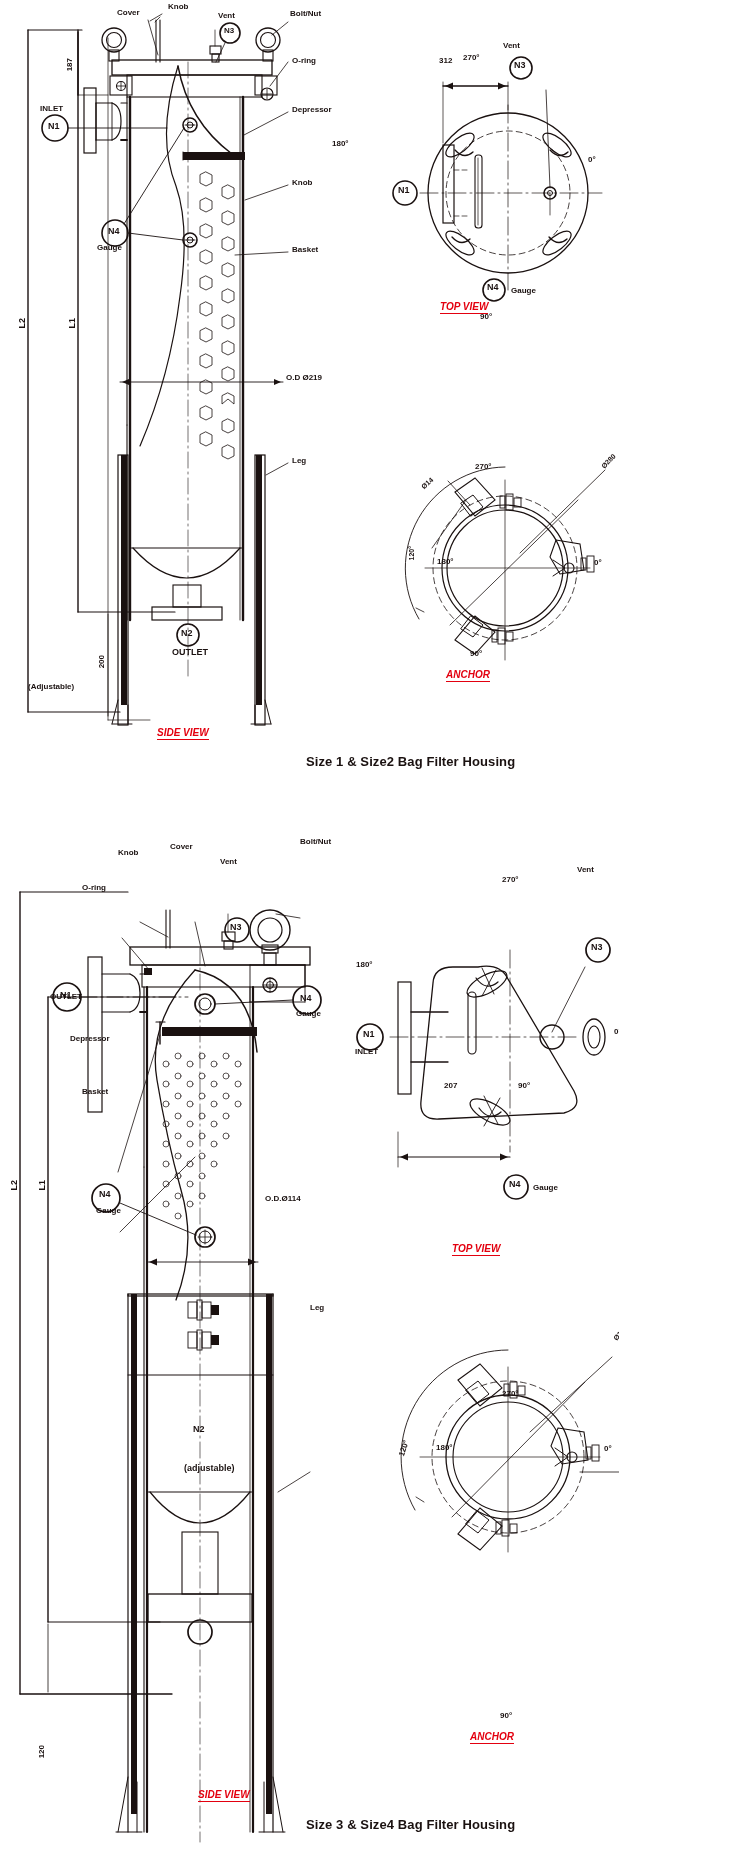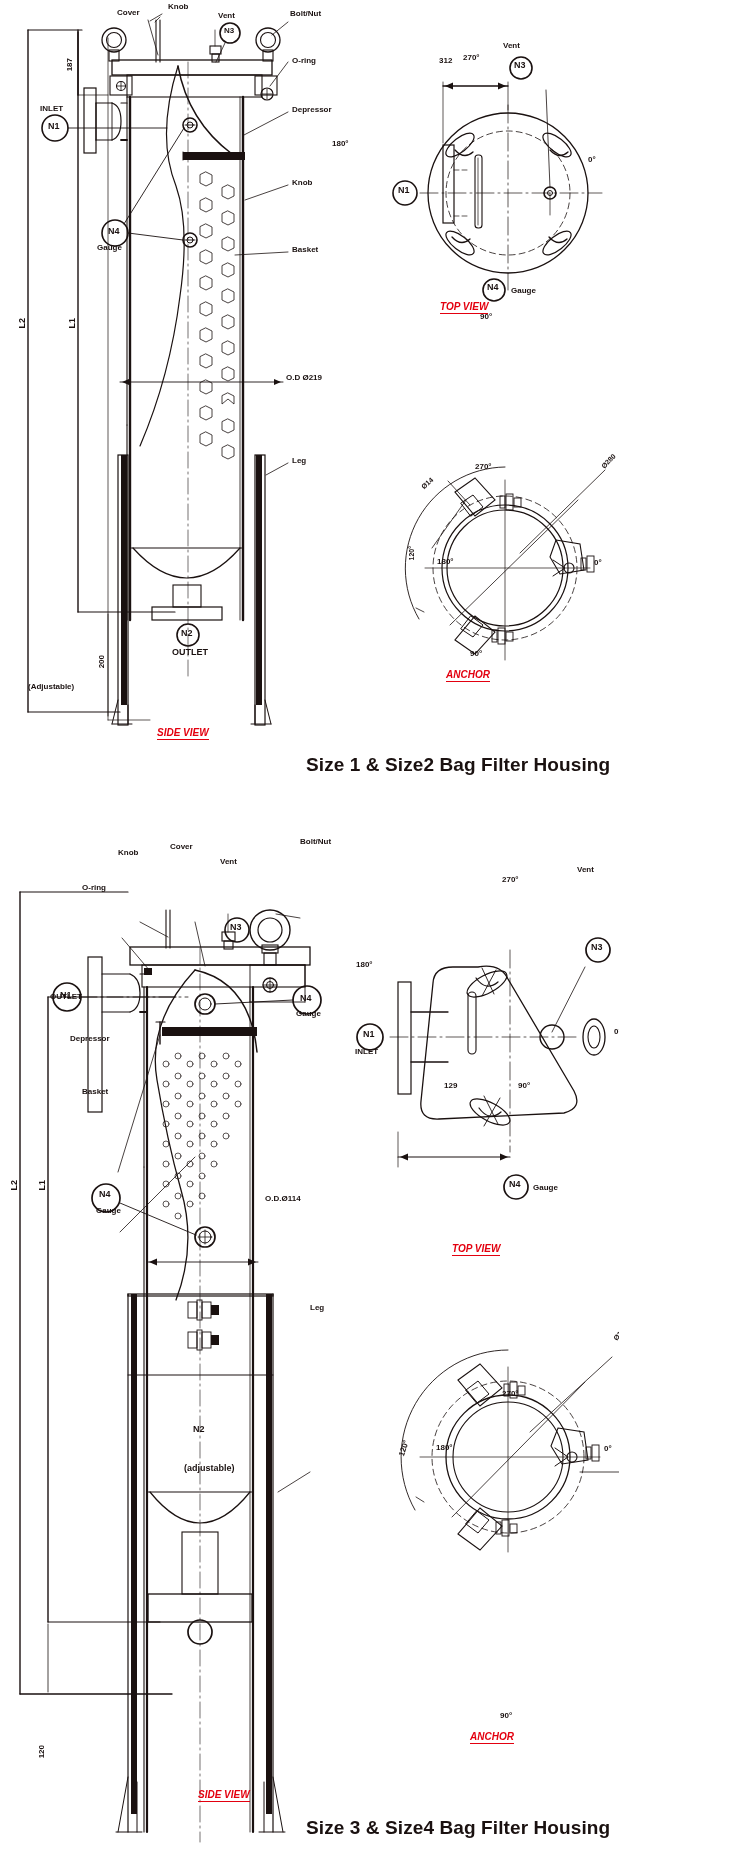--- a/index.html
+++ b/index.html
@@ -17,7 +17,7 @@
   .ul{border-bottom:1.3px solid #e3000f;padding-bottom:1px;}
   .rot{transform-origin:left top;}
   .vert{writing-mode:vertical-rl;transform:rotate(180deg);}
-  .title{font-size:19px;font-weight:bold;letter-spacing:.1px;}
+  .title{font-size:13px;font-weight:bold;letter-spacing:.1px;}
 </style>
 </head>
 <body>

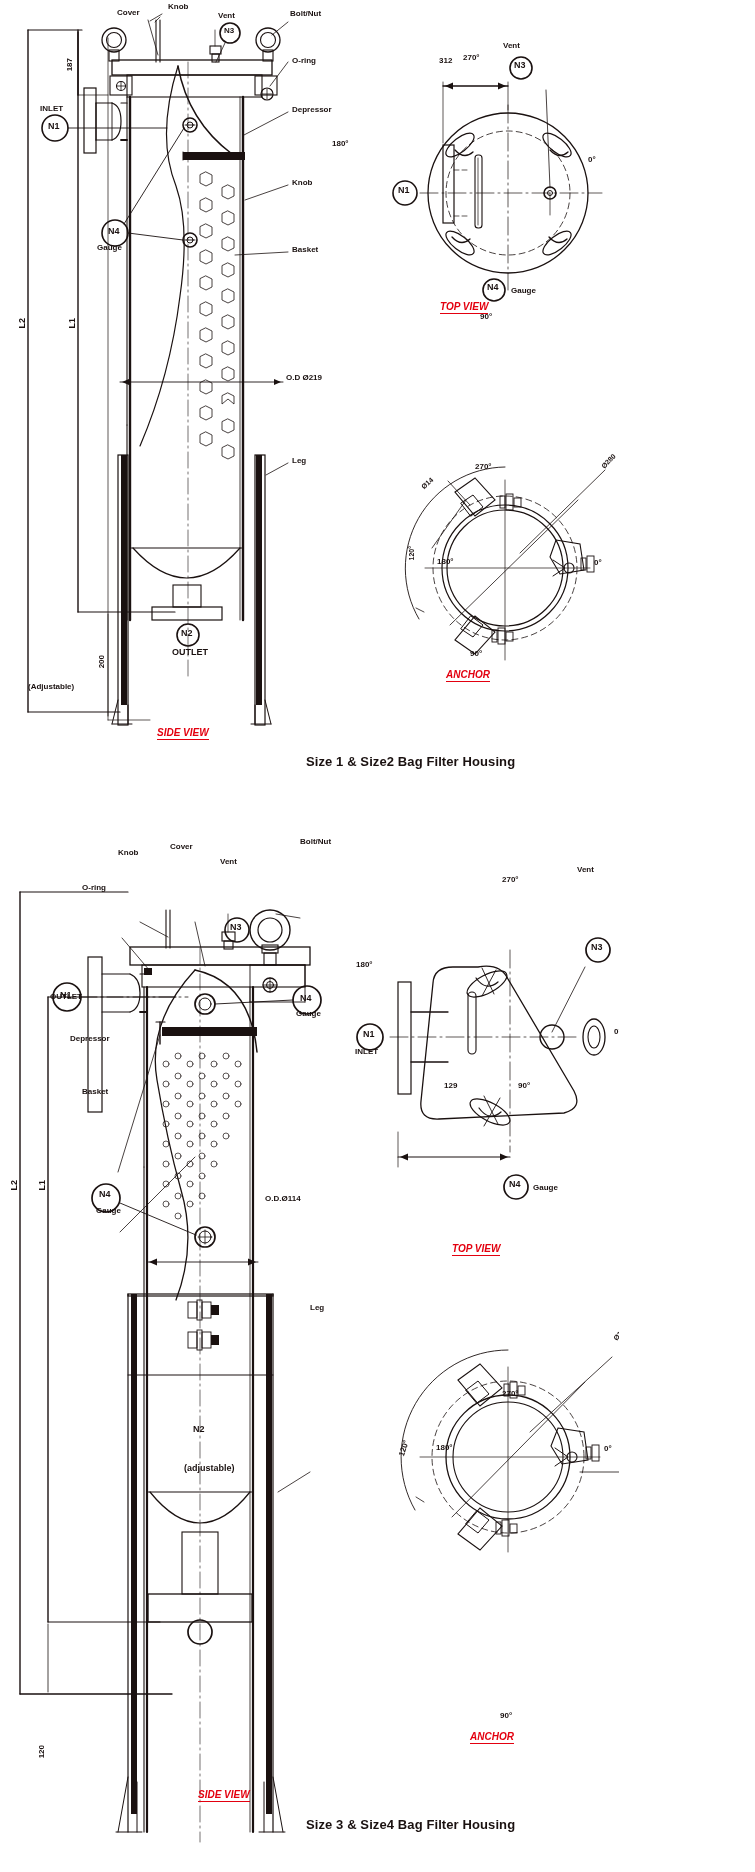--- a/index.html
+++ b/index.html
@@ -550,7 +550,7 @@
 <div class="lbl s9" style="left:363px;top:1030px">N1</div>
 <div class="lbl s8" style="left:355px;top:1048px">INLET</div>
 <div class="lbl s8" style="left:614px;top:1028px">0°</div>
-<div class="lbl s8" style="left:444px;top:1082px">129</div>
+<div class="lbl s8" style="left:444px;top:1082px">207</div>
 <div class="lbl s8" style="left:518px;top:1082px">90°</div>
 <div class="lbl s9" style="left:509px;top:1180px">N4</div>
 <div class="lbl s8" style="left:533px;top:1184px">Gauge</div>

